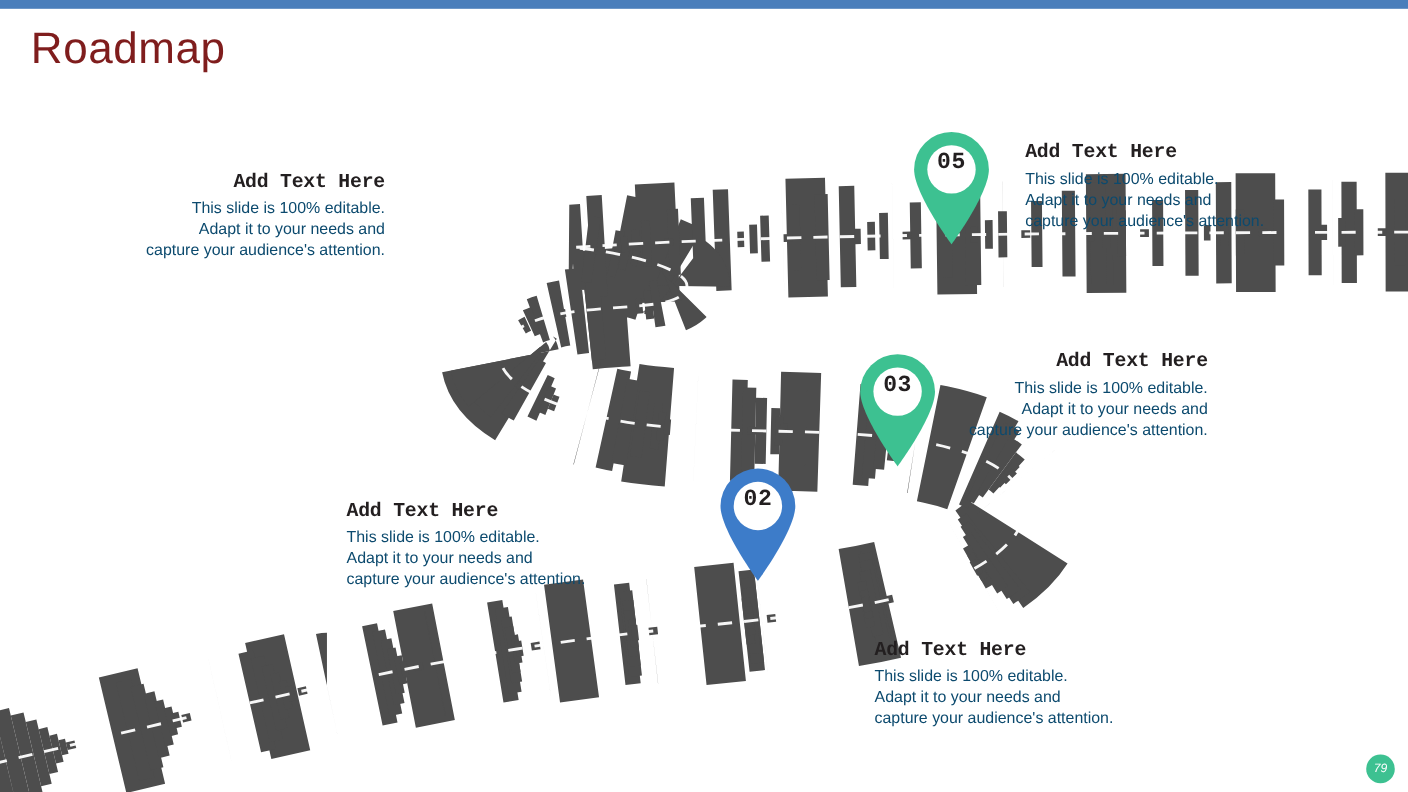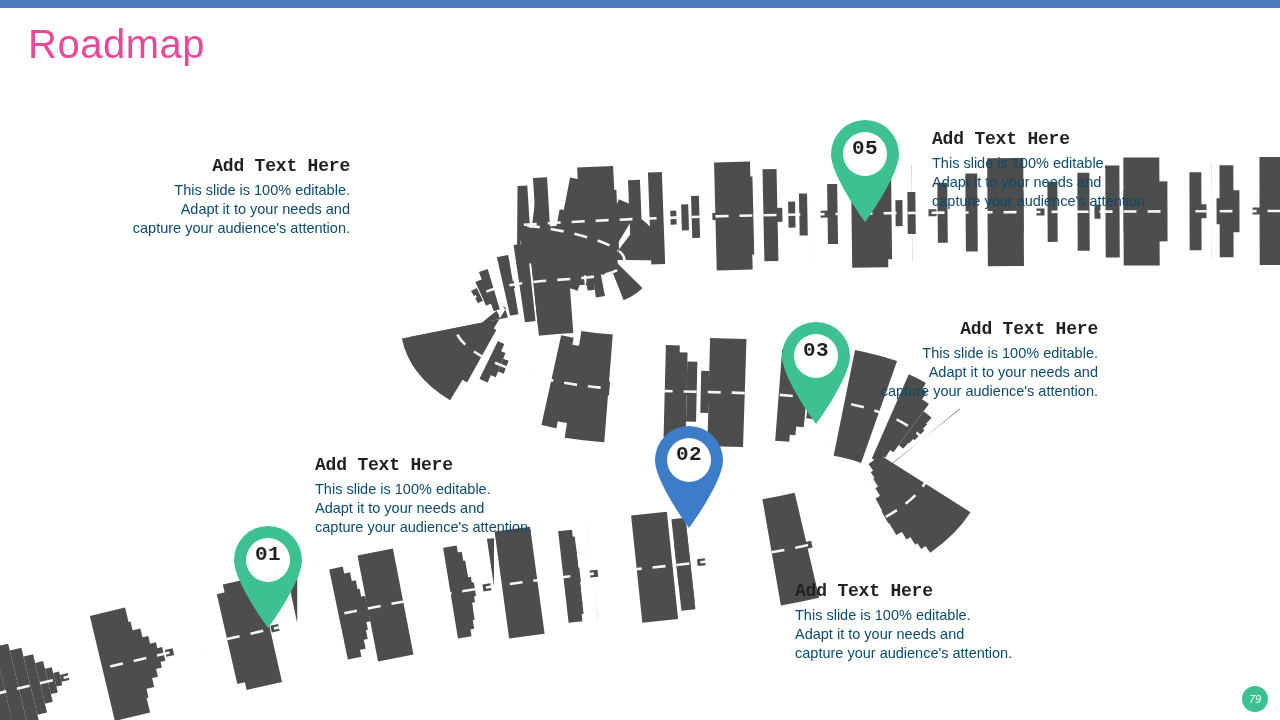--- a/index.html
+++ b/index.html
@@ -32,7 +32,7 @@
     font-size: 40px;
     font-weight: 300;
     letter-spacing: 0.5px;
-    color: #ec4899;
+    color: #7f1d1d;
     font-family: "Liberation Sans", sans-serif;
   }
   #road-layer {

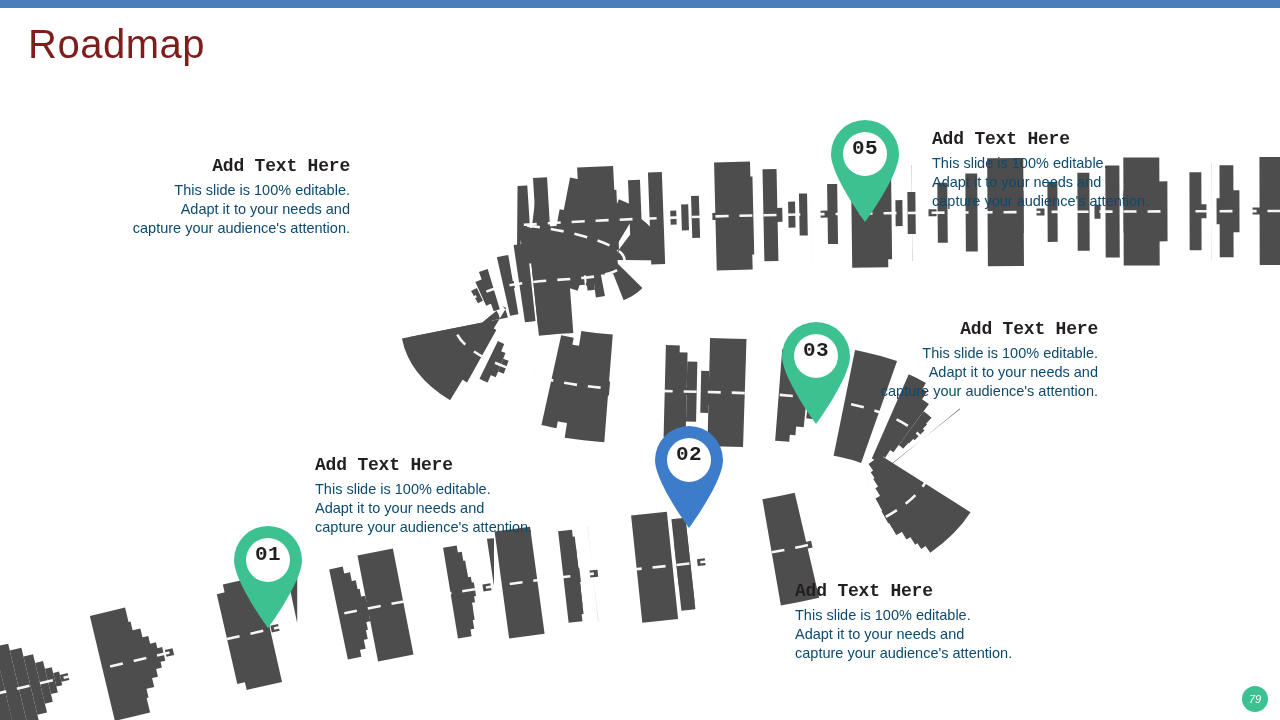--- a/index.html
+++ b/index.html
@@ -196,13 +196,6 @@
     </div>
   </div>
 
-  <div class="marker" style="left:226px; top:518px;">
-    <svg viewBox="0 0 84 112">
-      <path d="M42 110 C 42 110, 8 64, 8 42 A 34 34 0 1 1 76 42 C 76 64, 42 110, 42 110 Z" fill="#3dc191"></path>
-      <circle cx="42" cy="42" r="22" fill="#ffffff"></circle>
-    </svg>
-    <div class="num">01</div>
-  </div>
   <div class="textblock align-left" style="left:315px; top:455px; width:280px;">
     <div class="heading">Add Text Here</div>
     <div class="body">

